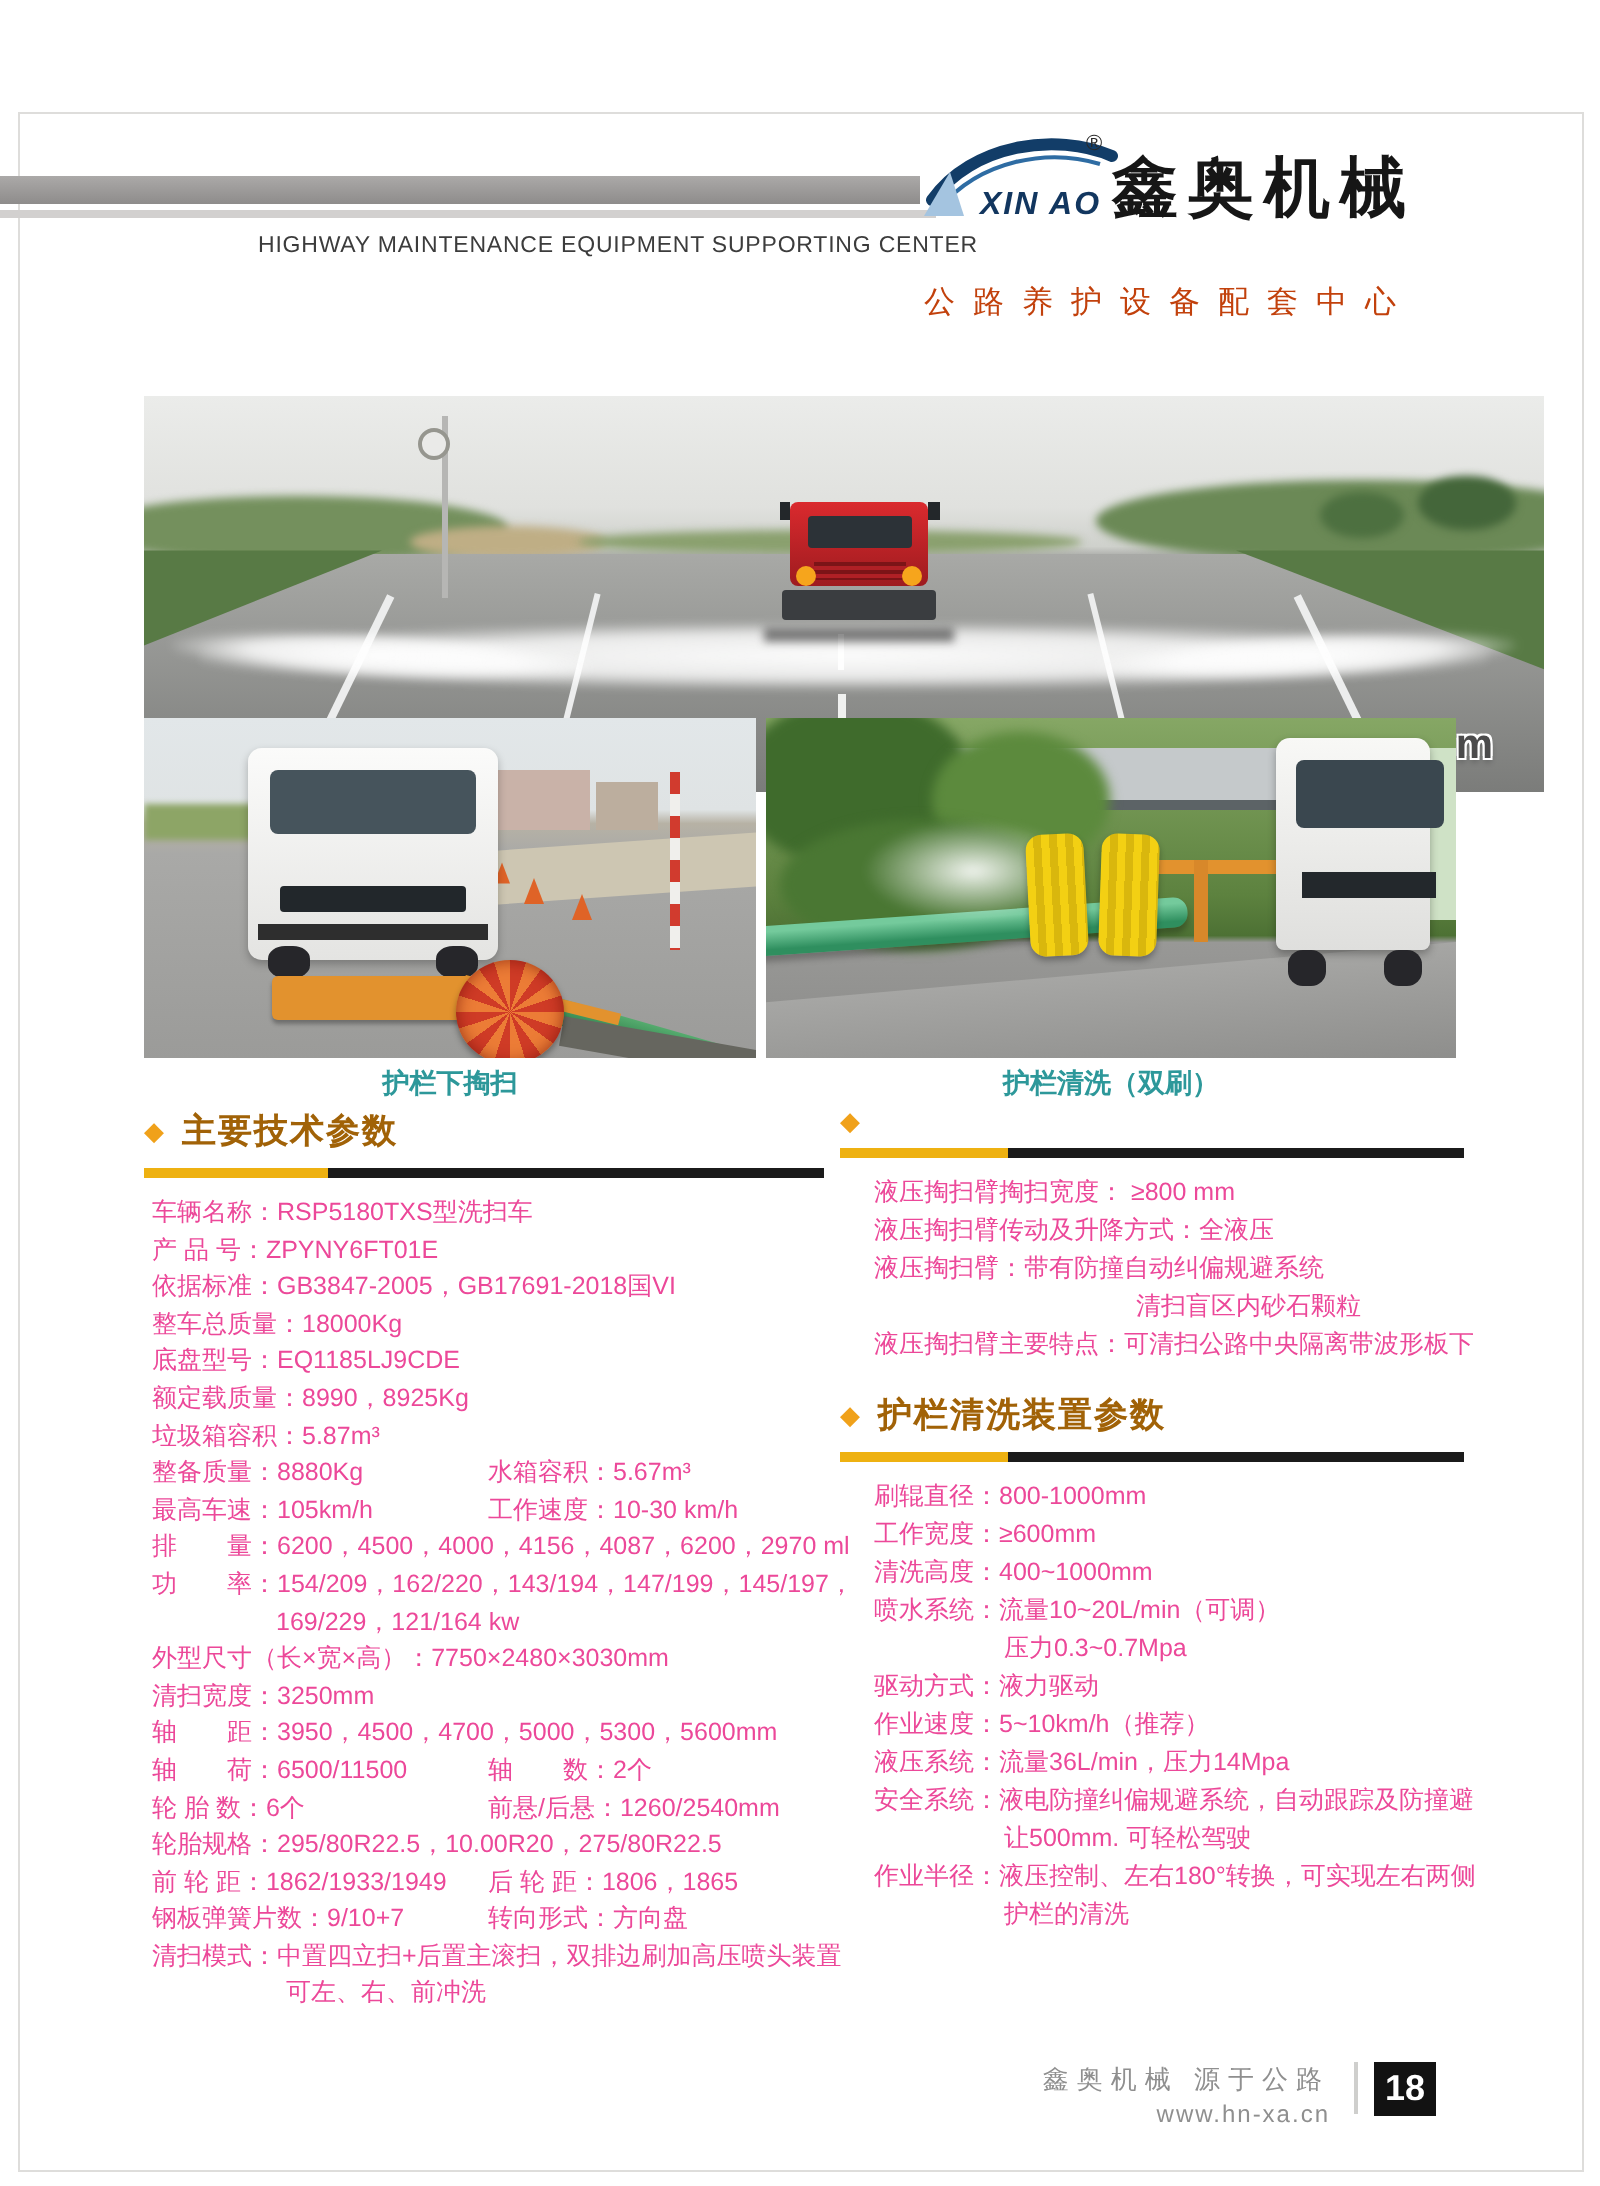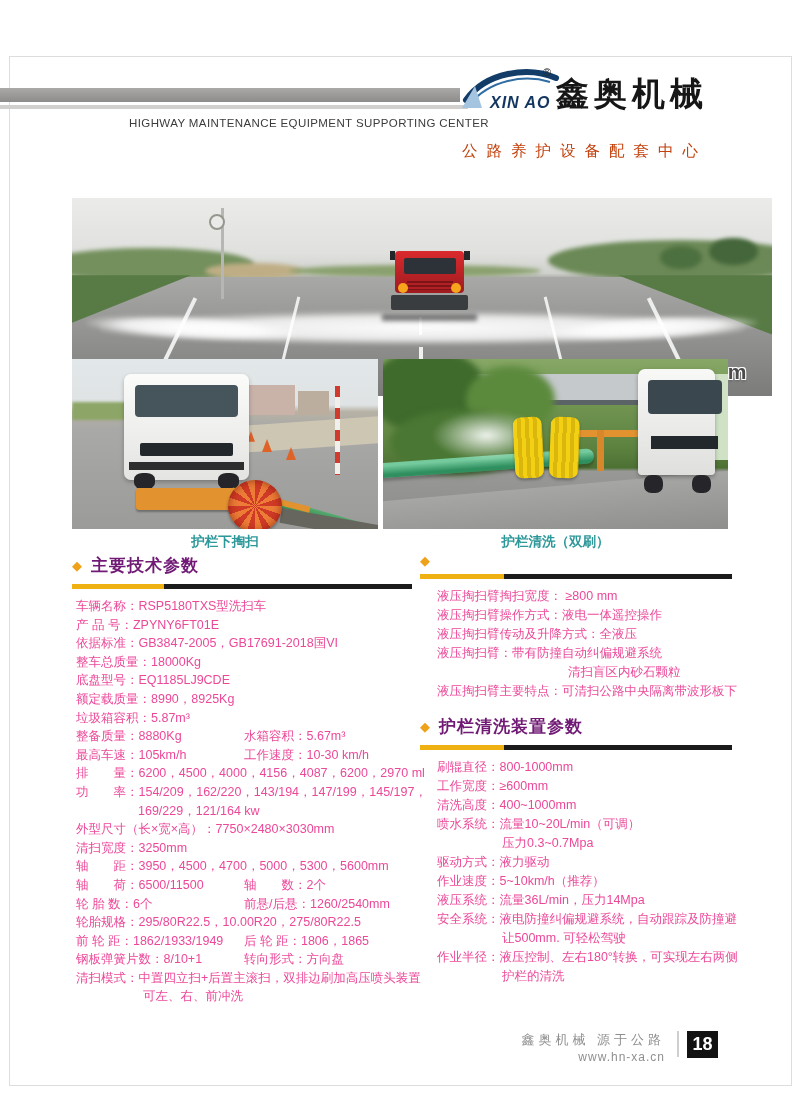--- a/index.html
+++ b/index.html
@@ -110,7 +110,7 @@
   .col-right{left:420px;width:312px;}
   .sec-head{display:flex;align-items:center;}
   .diamond{color:#f0a11a;font-size:13px;margin-right:9px;line-height:1;}
-  .sec-title{font-size:17px;font-weight:bold;color:#701a75;letter-spacing:1px;}
+  .sec-title{font-size:17px;font-weight:bold;color:#a16207;letter-spacing:1px;}
   .divider{display:flex;height:5px;margin-top:7px;}
   .divider .y{width:27%;background:#eeb111;}
   .divider .b{flex:1;background:#1b1b1b;}

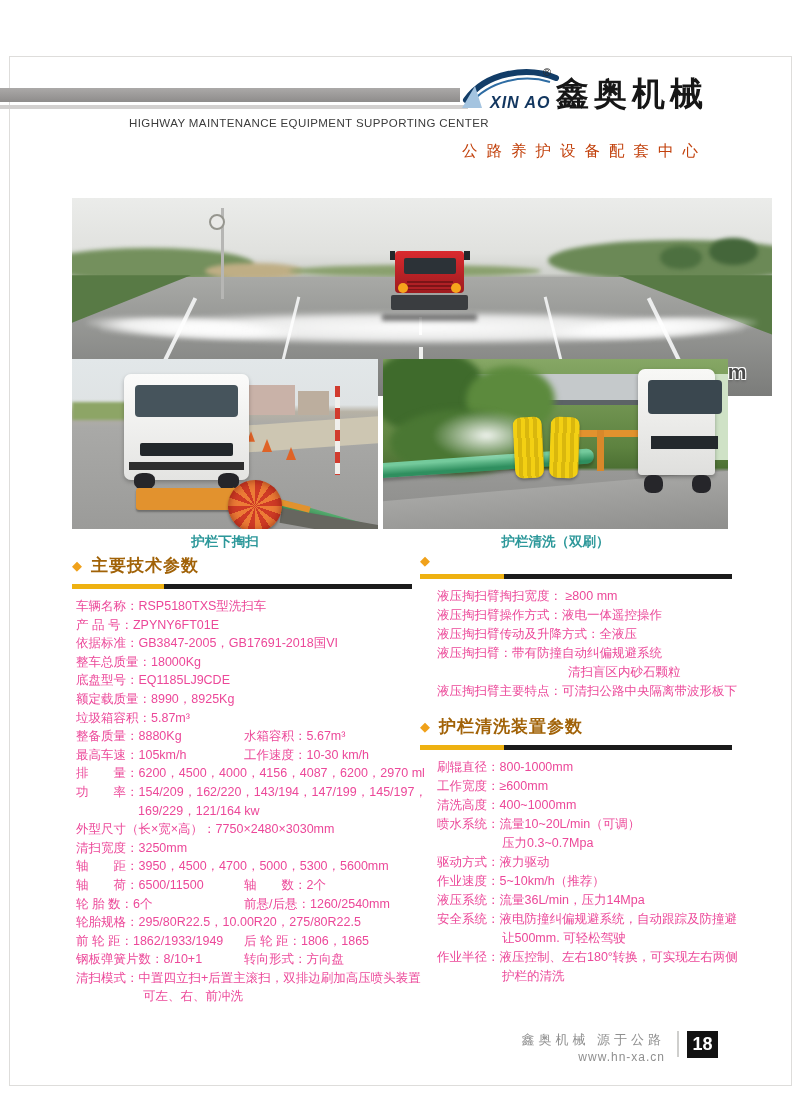--- a/index.html
+++ b/index.html
@@ -357,10 +357,6 @@
             <span class="c2"></span>
           </div>
           <div class="spec-line">
-            <span class="c1">液压掏扫臂操作方式：液电一体遥控操作</span>
-            <span class="c2"></span>
-          </div>
-          <div class="spec-line">
             <span class="c1">液压掏扫臂传动及升降方式：全液压</span>
             <span class="c2"></span>
           </div>

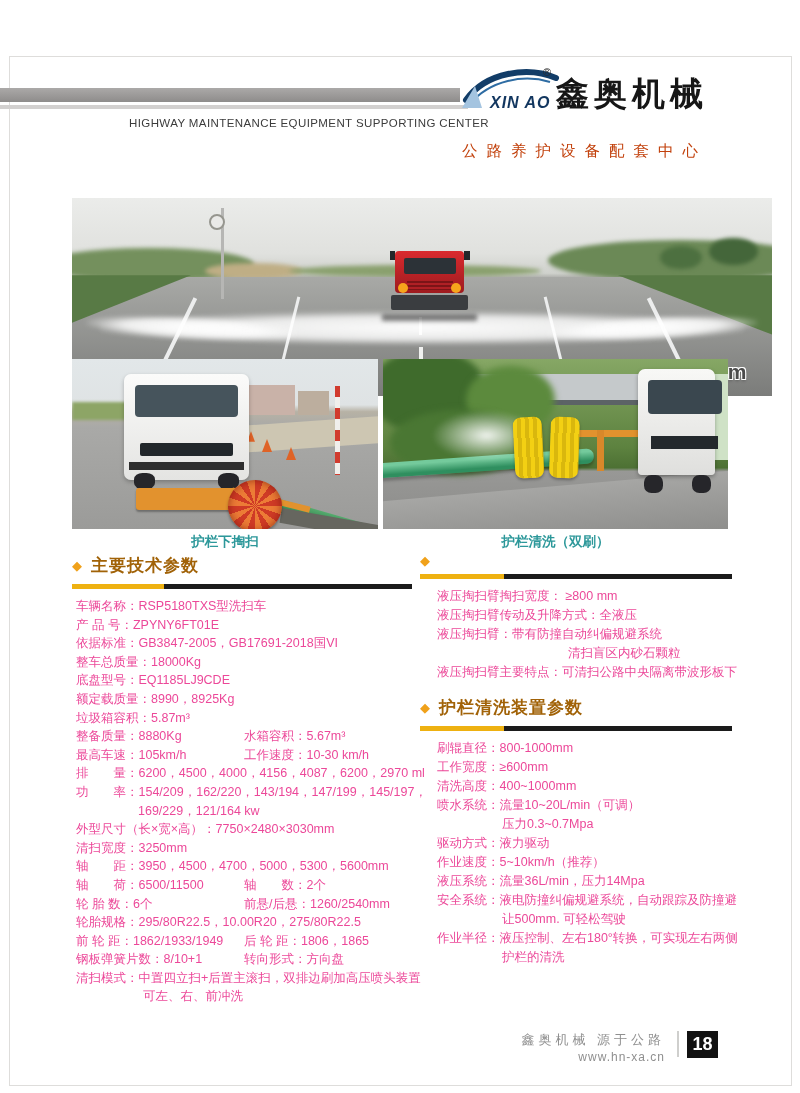--- a/index.html
+++ b/index.html
@@ -327,7 +327,7 @@
           <span class="c2">后 轮 距：1806，1865</span>
         </div>
         <div class="spec-line two-col">
-          <span class="c1">钢板弹簧片数：8/10+1</span>
+          <span class="c1">钢板弹簧片数：9/10+7</span>
           <span class="c2">转向形式：方向盘</span>
         </div>
         <div class="spec-line">

